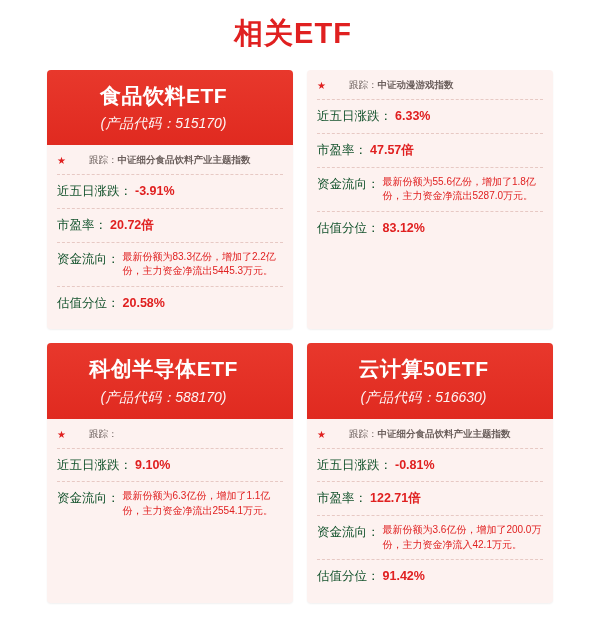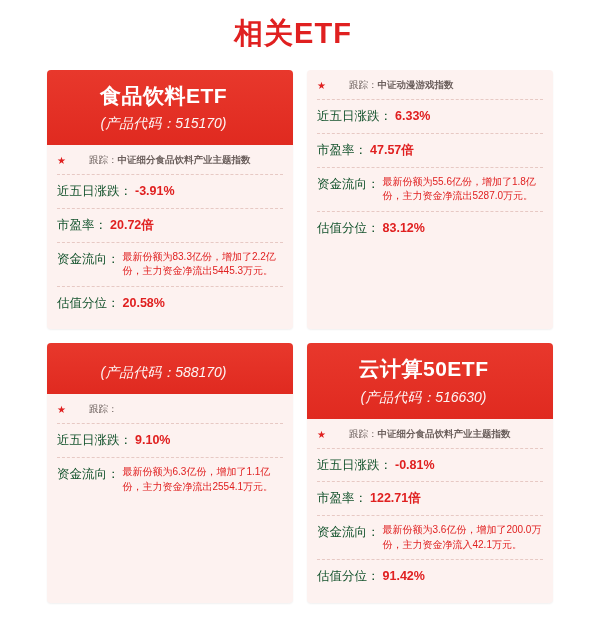--- a/index.html
+++ b/index.html
@@ -188,6 +188,7 @@
 
     <div class="card">
       <div class="card-header">
+        <div class="card-title">科创半导体ETF</div>
         <div class="card-code"><span>(产品代码：</span><span>588170</span><span>)</span></div>
       </div>
       <div class="card-body">

